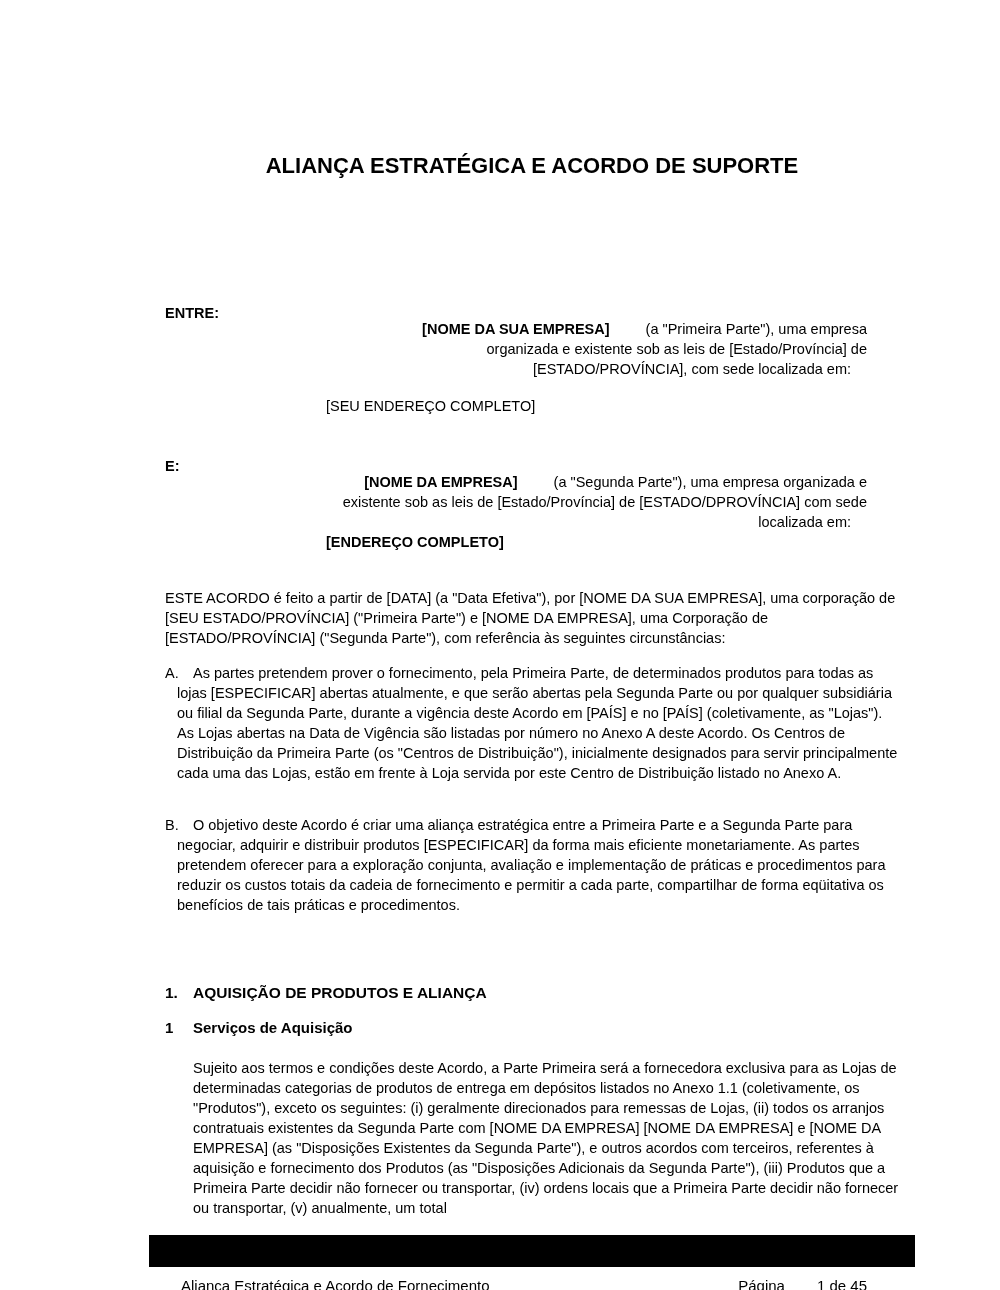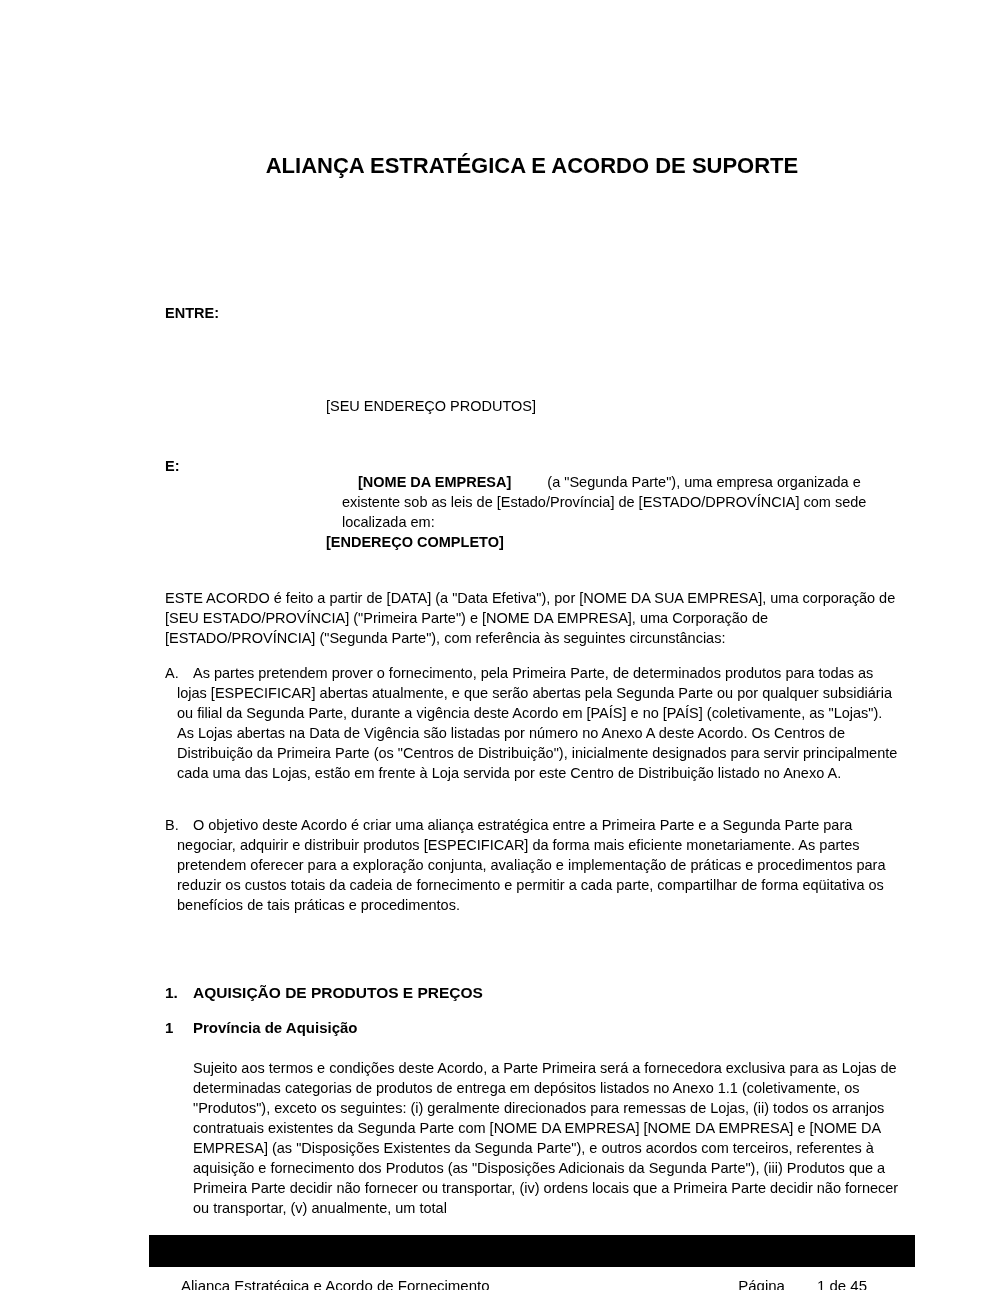--- a/index.html
+++ b/index.html
@@ -39,7 +39,7 @@
     right: 0;
     text-align: justify;
   }
-  .party { position: absolute; left: 0; right: 16px; }
+  .party { position: absolute; left: 0; right: 16px; text-align: right; }
   .party-0 { top: 255px; }
   .party-1 { top: 408px; }
   .party-label {

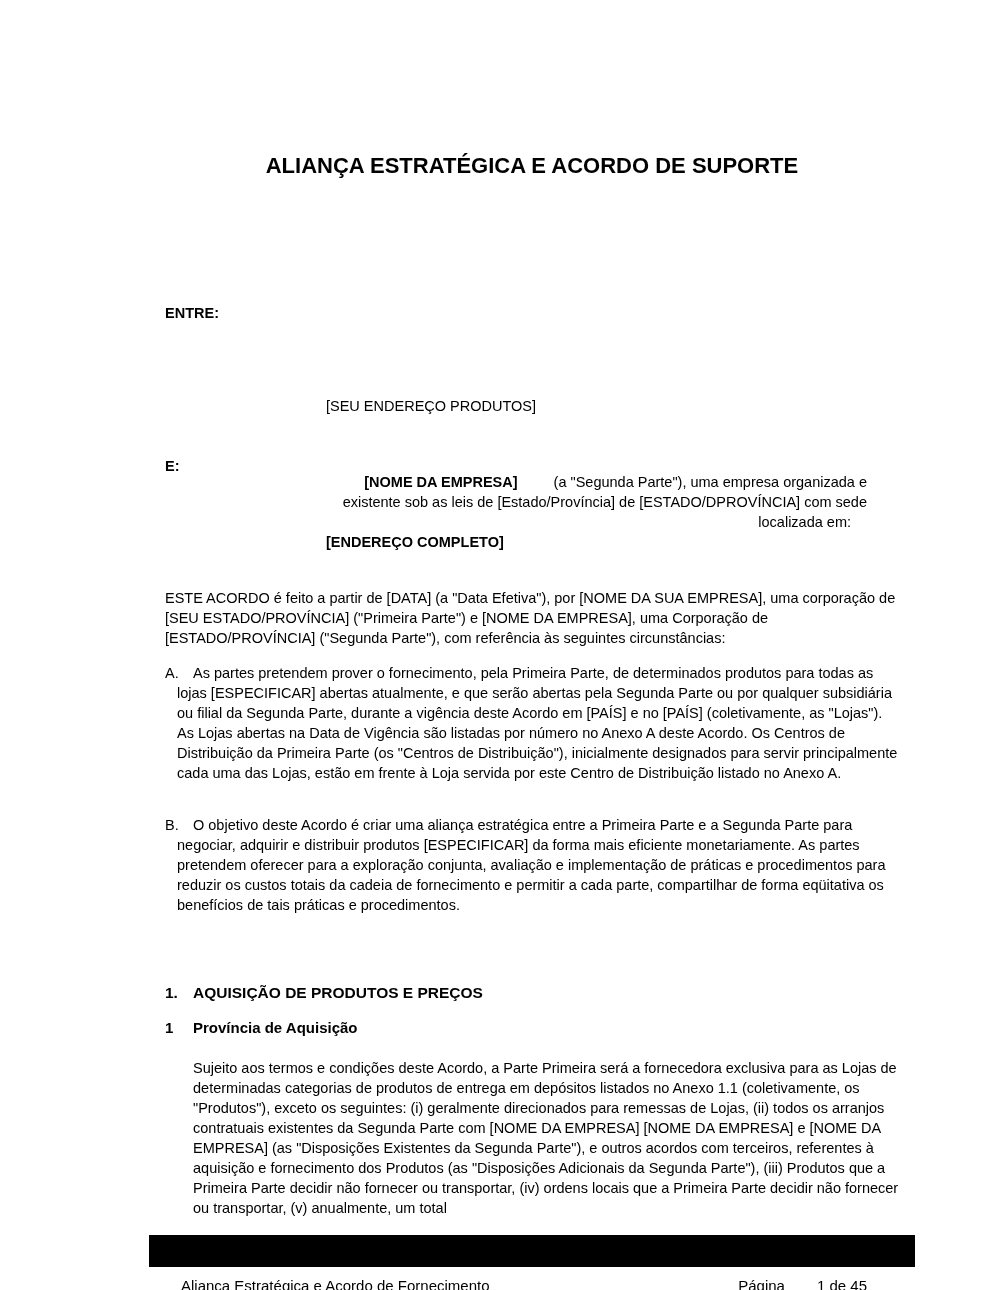--- a/index.html
+++ b/index.html
@@ -95,6 +95,7 @@
 
     <div class="party party-0">
       <span class="party-label">ENTRE:</span>
+      <div class="party-desc"><span class="party-name">[NOME DA SUA EMPRESA]</span><span> (a "Primeira Parte"), uma empresa organizada e existente sob as leis de [Estado/Província] de [ESTADO/PROVÍNCIA], com sede localizada em:</span></div>
     </div>
 
     <p class="address address-0">[SEU ENDEREÇO PRODUTOS]</p>

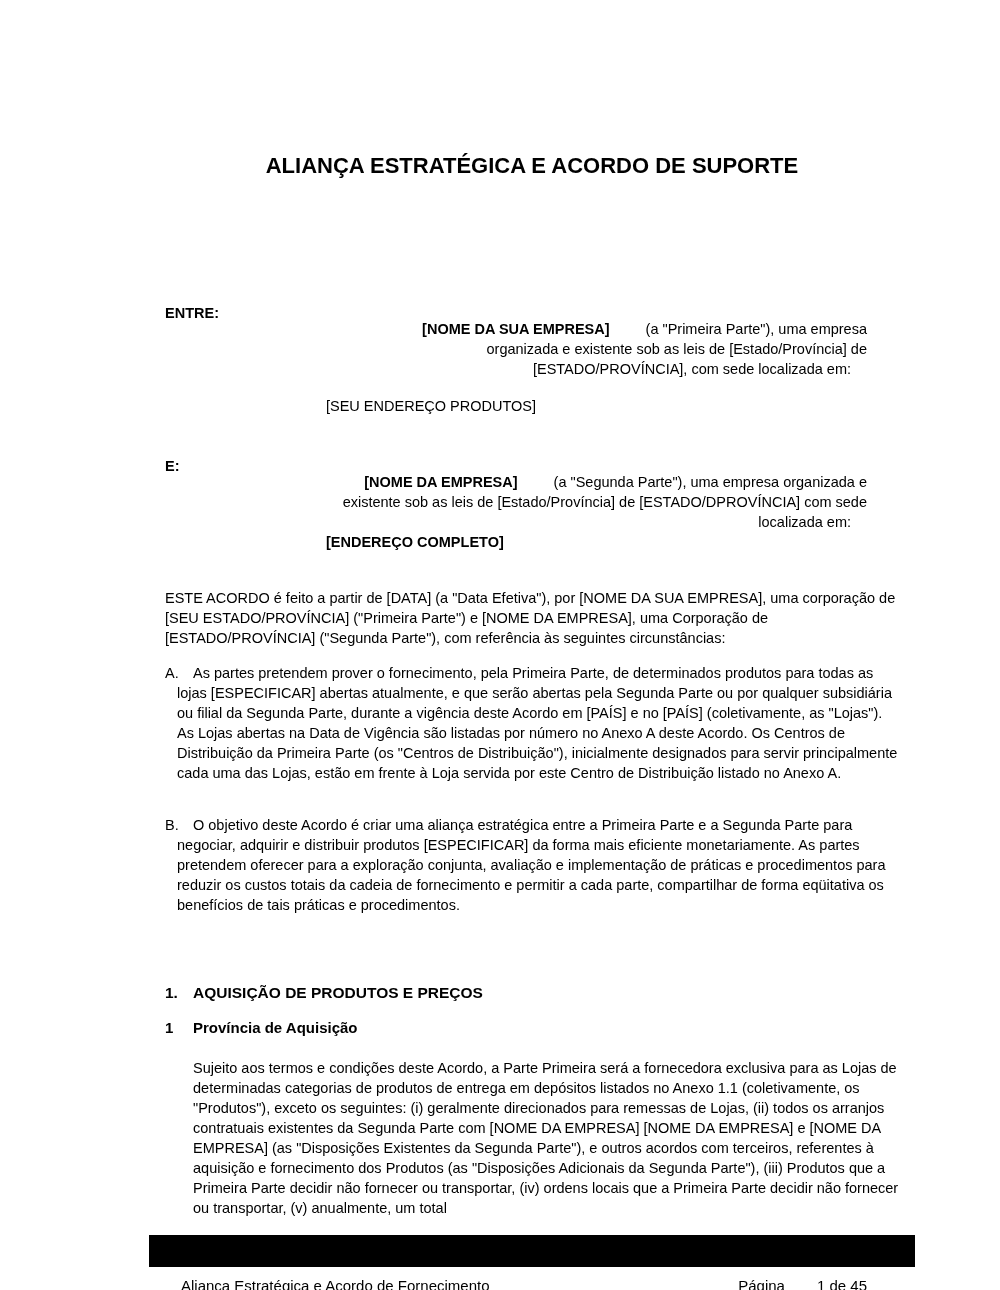--- a/index.html
+++ b/index.html
@@ -98,7 +98,7 @@
       <div class="party-desc"><span class="party-name">[NOME DA SUA EMPRESA]</span><span> (a "Primeira Parte"), uma empresa organizada e existente sob as leis de [Estado/Província] de [ESTADO/PROVÍNCIA], com sede localizada em:</span></div>
     </div>
 
-    <p class="address address-0">[SEU ENDEREÇO PRODUTOS]</p>
+    <p class="address address-0">[SEU ENDEREÇO COMPLETO]</p>
 
     <div class="party party-1">
       <span class="party-label">E:</span>

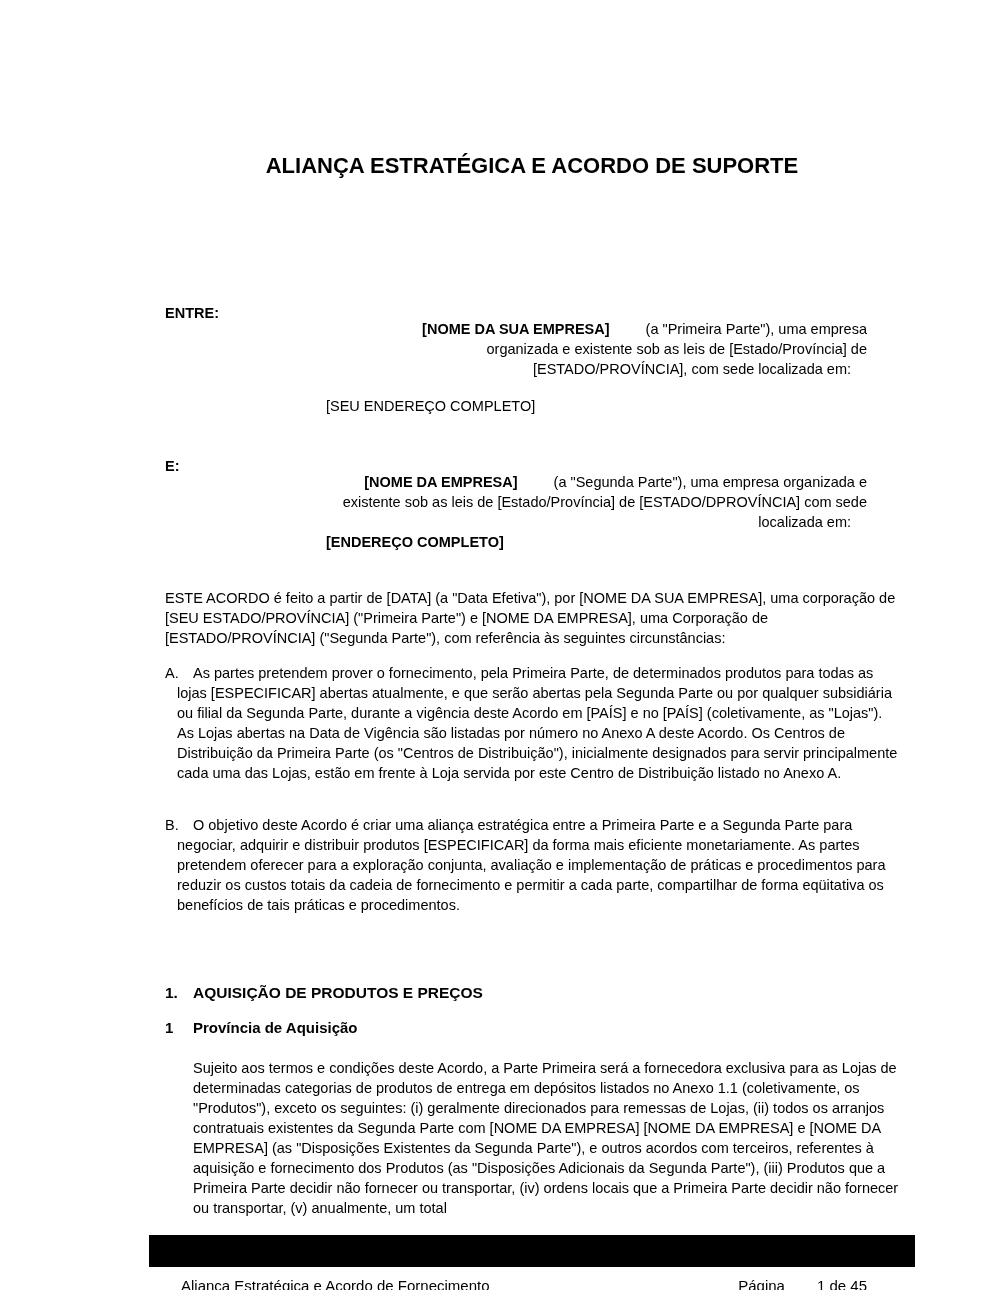--- a/index.html
+++ b/index.html
@@ -122,7 +122,7 @@
 
     <div class="hang section-heading">
       <span class="hang-label">1.</span>
-      <span>AQUISIÇÃO DE PRODUTOS E PREÇOS</span>
+      <span>AQUISIÇÃO DE PRODUTOS E ALIANÇA</span>
     </div>
 
     <div class="hang subsection-heading">

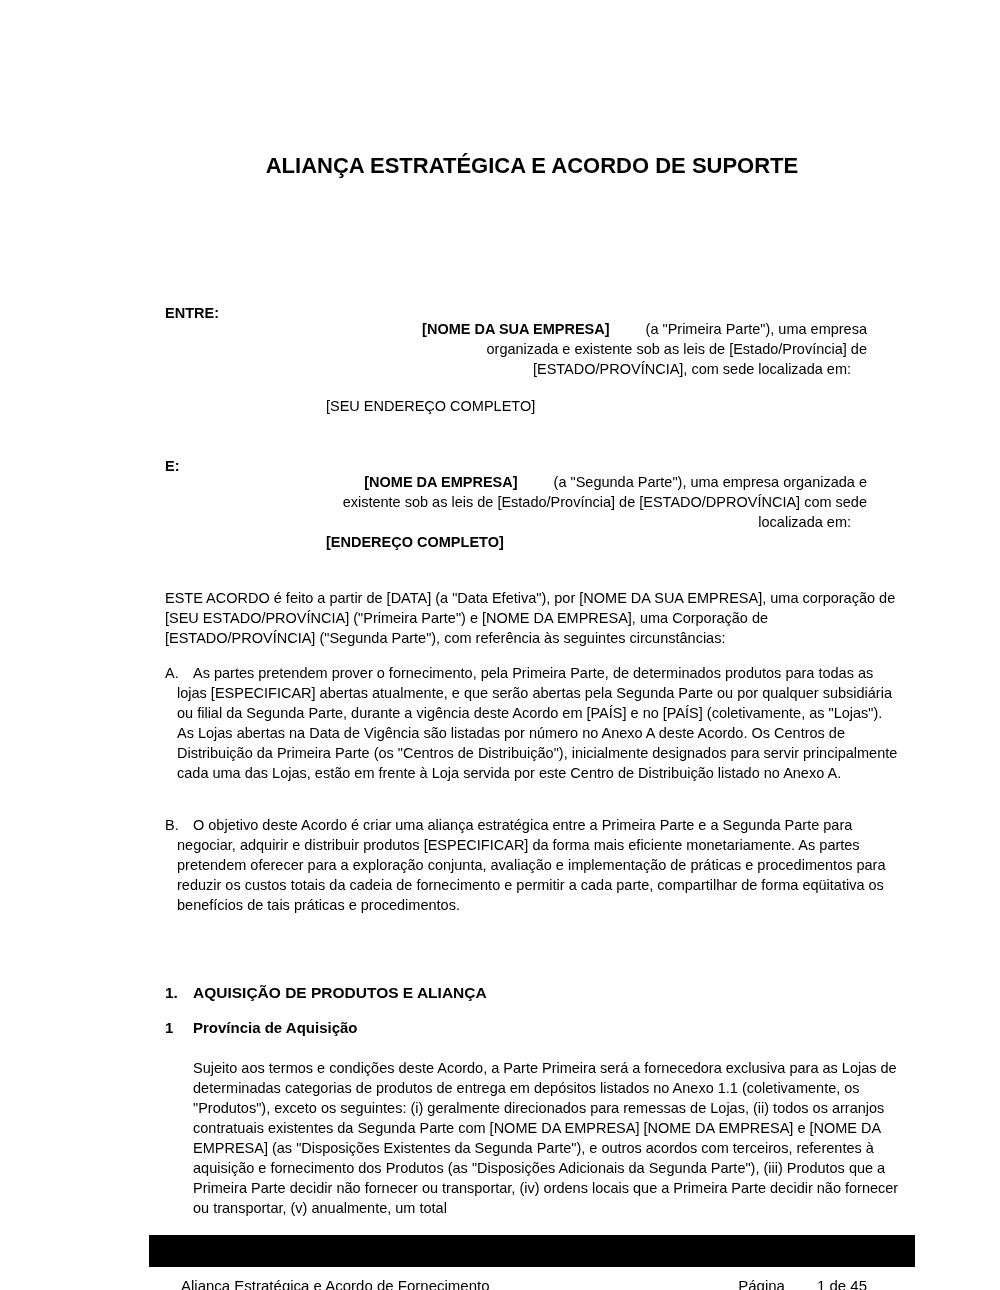--- a/index.html
+++ b/index.html
@@ -127,7 +127,7 @@
 
     <div class="hang subsection-heading">
       <span class="hang-label">1</span>
-      <span>Província de Aquisição</span>
+      <span>Serviços de Aquisição</span>
     </div>
 
     <p class="subsection-body">Sujeito aos termos e condições deste Acordo, a Parte Primeira será a fornecedora exclusiva para as Lojas de determinadas categorias de produtos de entrega em depósitos listados no Anexo 1.1 (coletivamente, os "Produtos"), exceto os seguintes: (i) geralmente direcionados para remessas de Lojas, (ii) todos os arranjos contratuais existentes da Segunda Parte com [NOME DA EMPRESA] [NOME DA EMPRESA] e [NOME DA EMPRESA] (as "Disposições Existentes da Segunda Parte"), e outros acordos com terceiros, referentes à aquisição e fornecimento dos Produtos (as "Disposições Adicionais da Segunda Parte"), (iii) Produtos que a Primeira Parte decidir não fornecer ou transportar, (iv) ordens locais que a Primeira Parte decidir não fornecer ou transportar, (v) anualmente, um total</p>

